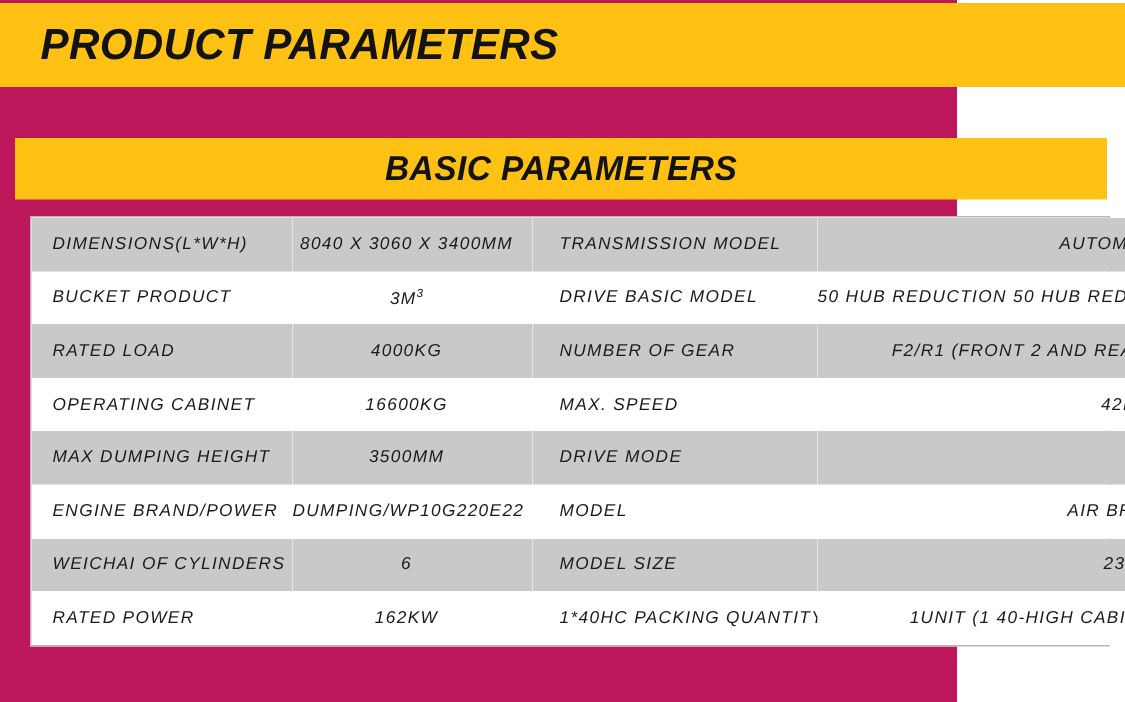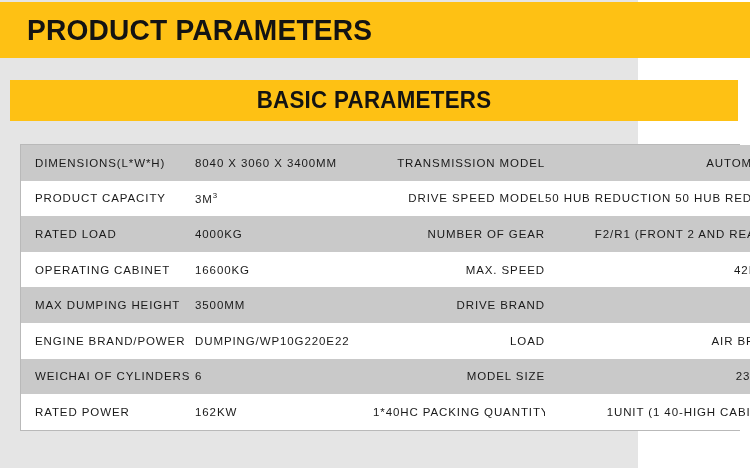--- a/index.html
+++ b/index.html
@@ -17,7 +17,8 @@
     position: relative;
     width: 638px;
     height: 468px;
-    background: #e5e5e5;
+    background: #be185d;
+    font-style: italic;
   }
 
   

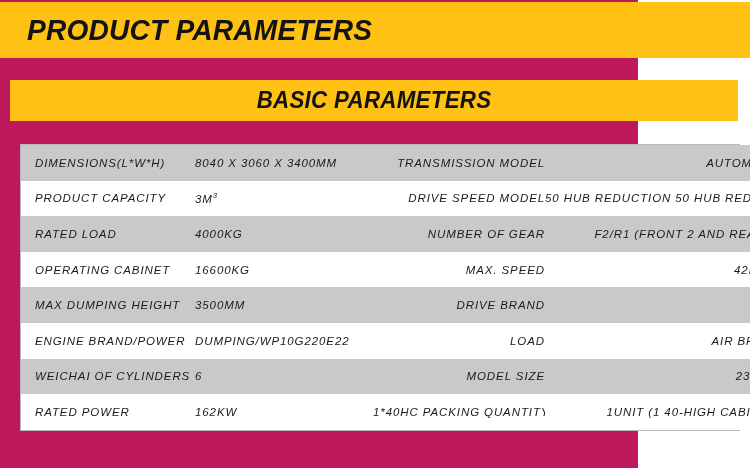--- a/index.html
+++ b/index.html
@@ -48,7 +48,7 @@
   .section-banner {
     position: absolute;
     left: 10px;
-    top: 80px;
+    top: 92px;
     width: 728px;
     height: 41px;
     background: #fec114;

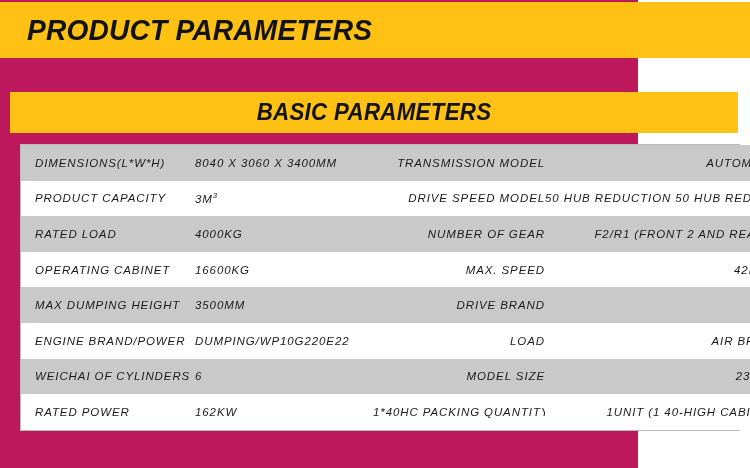--- a/index.html
+++ b/index.html
@@ -106,7 +106,7 @@
   }
   td.value-a {
     width: 152px;
-    text-align: left;
+    text-align: center;
     padding-right: 8px;
   }
   td.label-b {

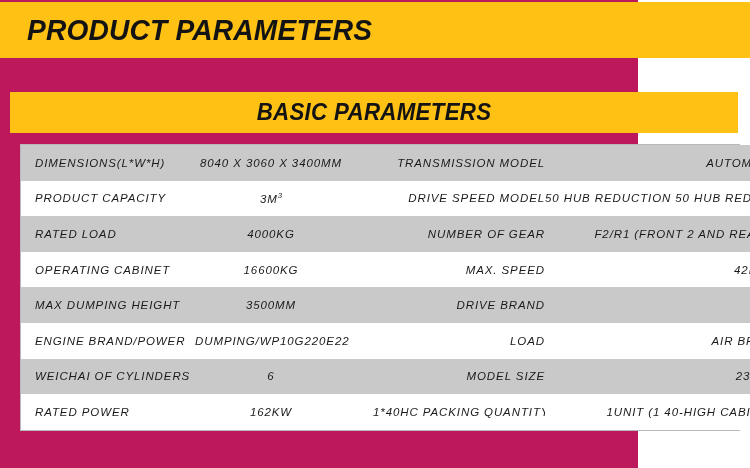--- a/index.html
+++ b/index.html
@@ -112,7 +112,6 @@
   td.label-b {
     width: 172px;
     padding-left: 18px;
-    text-align: right;
   }
   td.value-b {
     width: 236px;

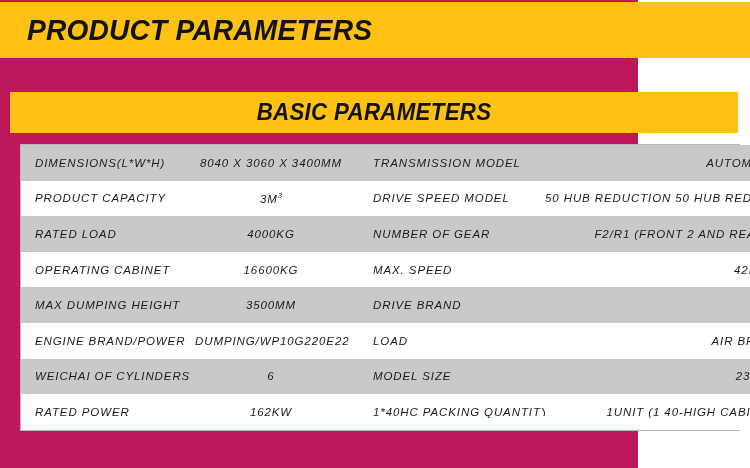--- a/index.html
+++ b/index.html
@@ -147,7 +147,7 @@
             <td class="value-b">AUTOMATIC</td>
           </tr>
           <tr class="plain">
-            <td class="label-a">PRODUCT CAPACITY</td>
+            <td class="label-a">BUCKET PRODUCT</td>
             <td class="value-a">3M<sup>3</sup></td>
             <td class="label-b">DRIVE SPEED MODEL</td>
             <td class="value-b">50 HUB REDUCTION 50 HUB REDUCTION</td>

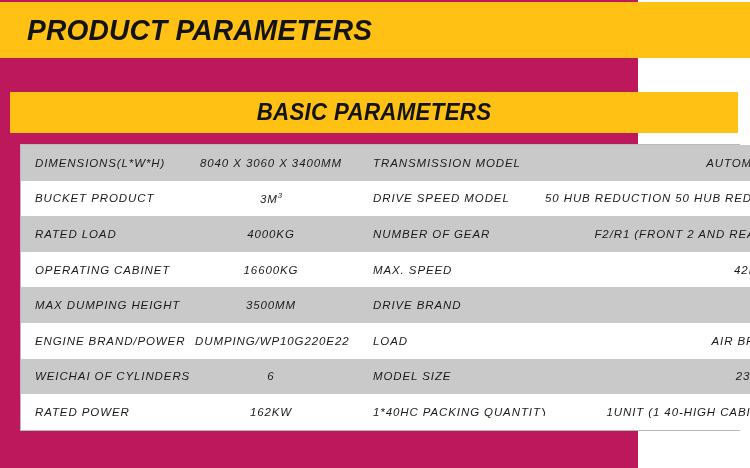--- a/index.html
+++ b/index.html
@@ -149,7 +149,7 @@
           <tr class="plain">
             <td class="label-a">BUCKET PRODUCT</td>
             <td class="value-a">3M<sup>3</sup></td>
-            <td class="label-b">DRIVE SPEED MODEL</td>
+            <td class="label-b">DRIVE BASIC MODEL</td>
             <td class="value-b">50 HUB REDUCTION 50 HUB REDUCTION</td>
           </tr>
           <tr class="shaded">

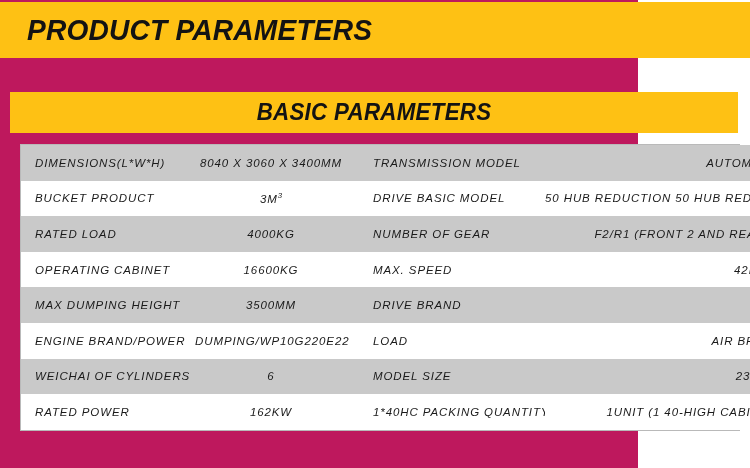--- a/index.html
+++ b/index.html
@@ -167,7 +167,7 @@
           <tr class="shaded">
             <td class="label-a">MAX DUMPING HEIGHT</td>
             <td class="value-a">3500MM</td>
-            <td class="label-b">DRIVE BRAND</td>
+            <td class="label-b">DRIVE MODE</td>
             <td class="value-b">4WD</td>
           </tr>
           <tr class="plain">

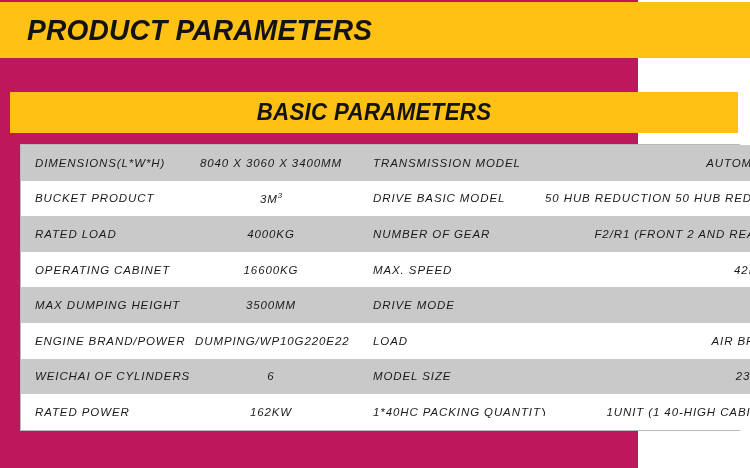--- a/index.html
+++ b/index.html
@@ -173,7 +173,7 @@
           <tr class="plain">
             <td class="label-a">ENGINE BRAND/POWER</td>
             <td class="value-a">DUMPING/WP10G220E22</td>
-            <td class="label-b">LOAD</td>
+            <td class="label-b">MODEL</td>
             <td class="value-b">AIR BRAKE</td>
           </tr>
           <tr class="shaded">

